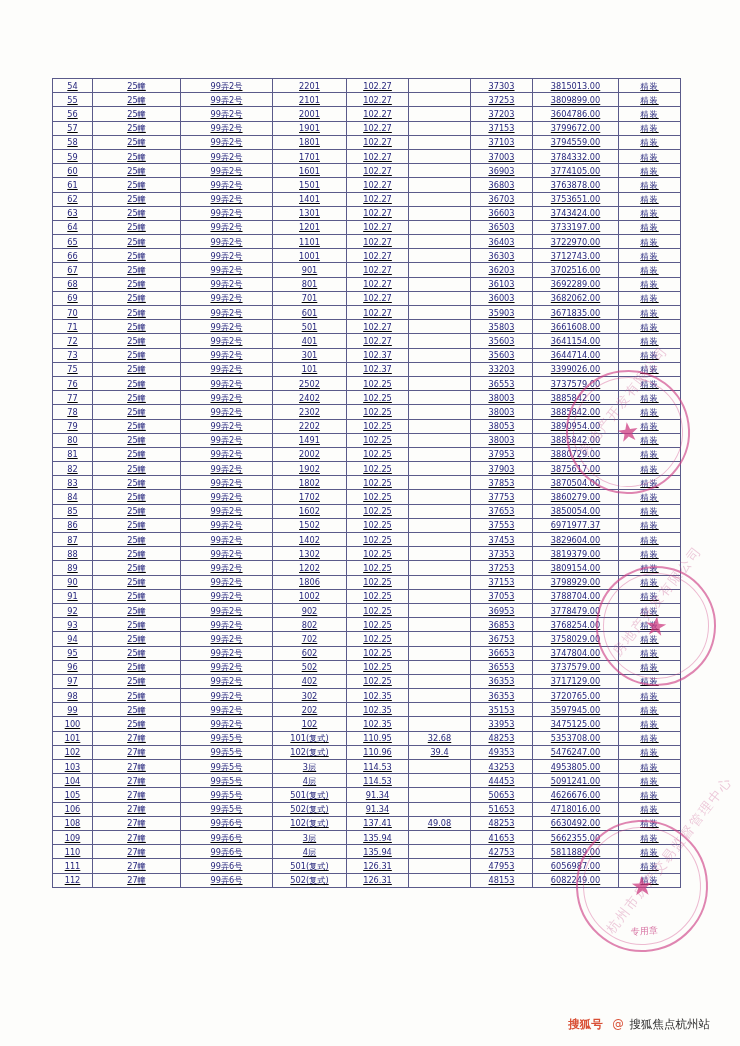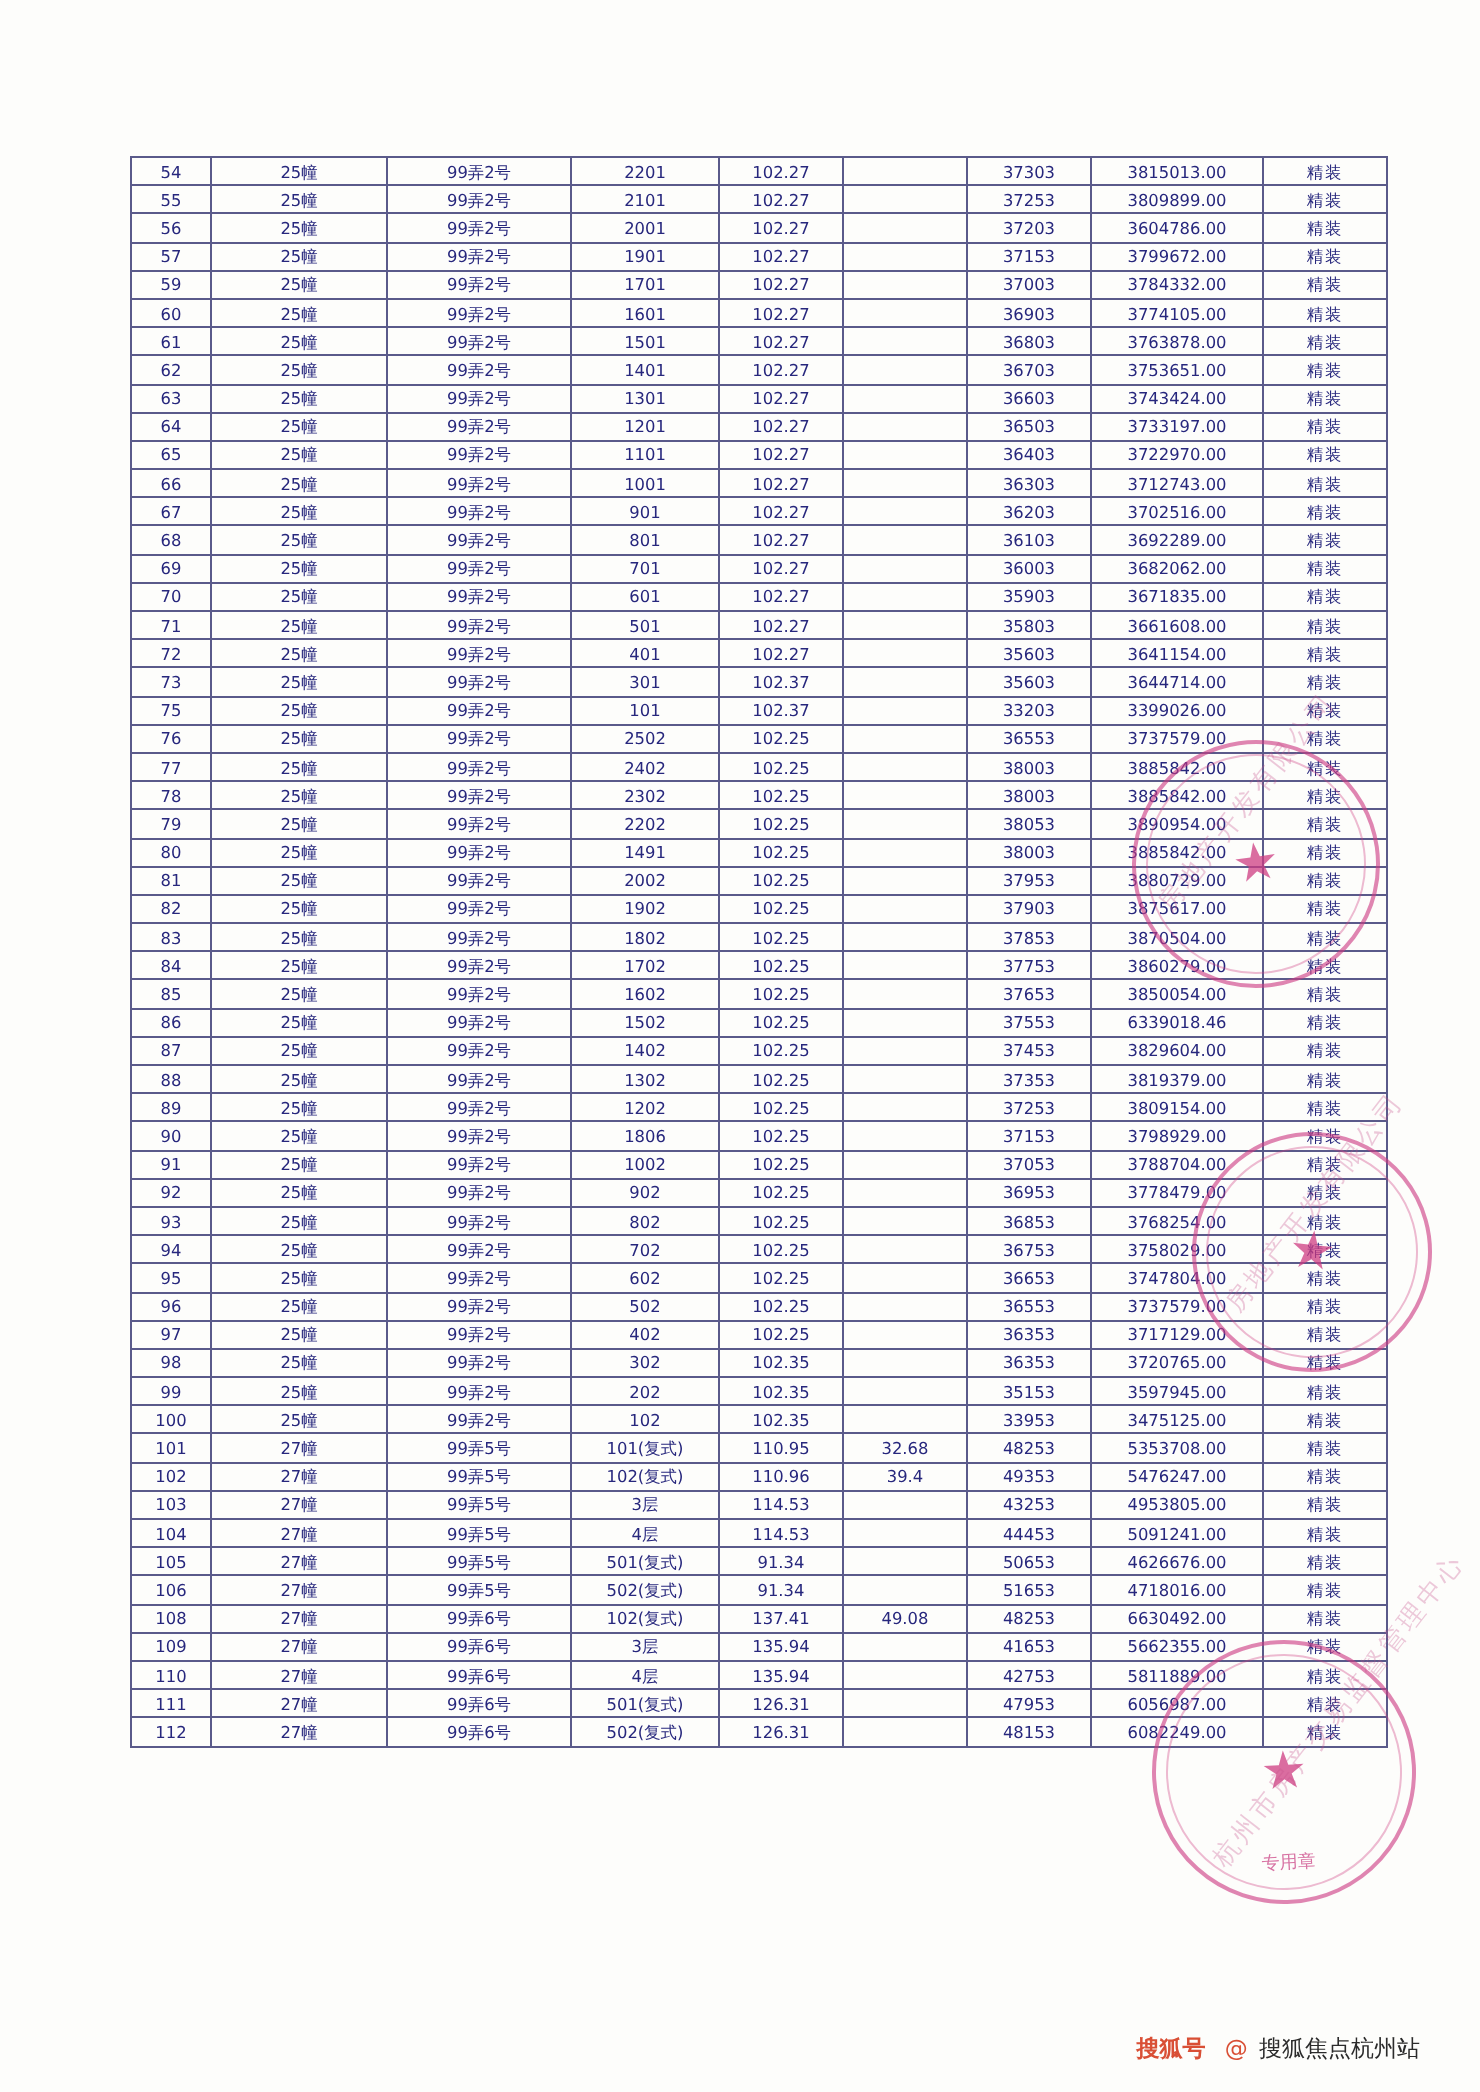--- a/index.html
+++ b/index.html
@@ -23,9 +23,10 @@
   }
   .table-wrap {
     position: absolute;
-    left: 65px;
+    left: 52px;
     top: 78px;
     width: 628px;
+    text-decoration: underline;
   }
   table.data {
     border-collapse: collapse;

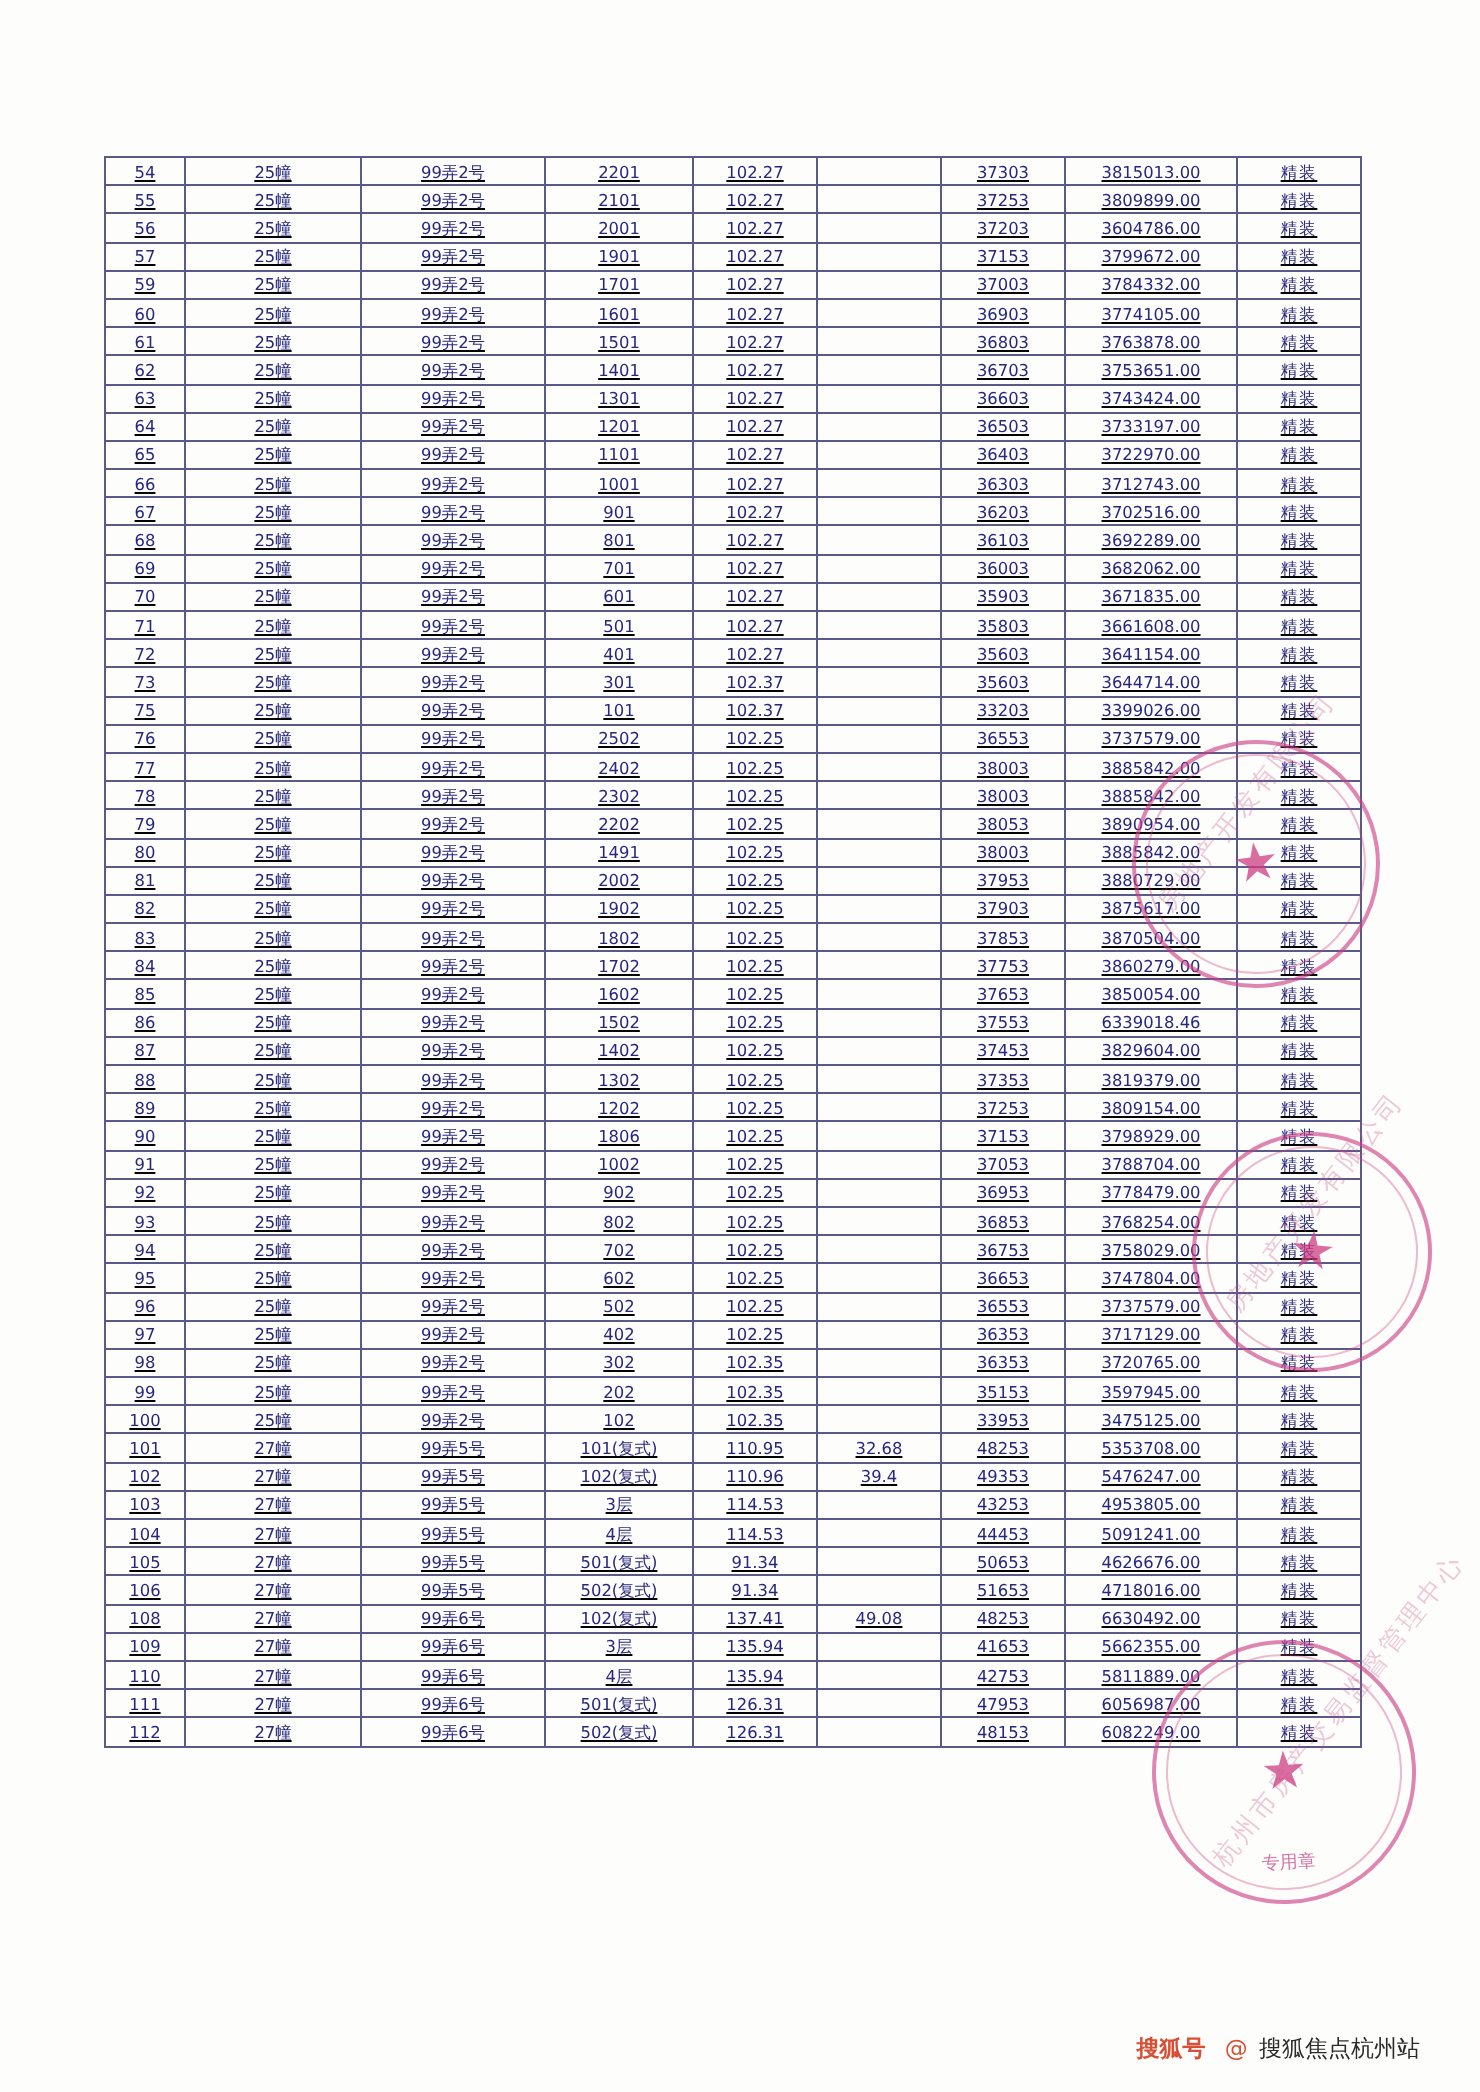--- a/index.html
+++ b/index.html
@@ -212,6 +212,17 @@
             <td class="cell-finish">精装</td>
           </tr>
           <tr>
+            <td class="cell-num">58</td>
+            <td class="cell-num">25幢</td>
+            <td class="cell-num">99弄2号</td>
+            <td class="cell-num">1801</td>
+            <td class="cell-area">102.27</td>
+            <td class="cell-area"></td>
+            <td class="cell-money">37103</td>
+            <td class="cell-money">3794559.00</td>
+            <td class="cell-finish">精装</td>
+          </tr>
+          <tr>
             <td class="cell-num">59</td>
             <td class="cell-num">25幢</td>
             <td class="cell-num">99弄2号</td>

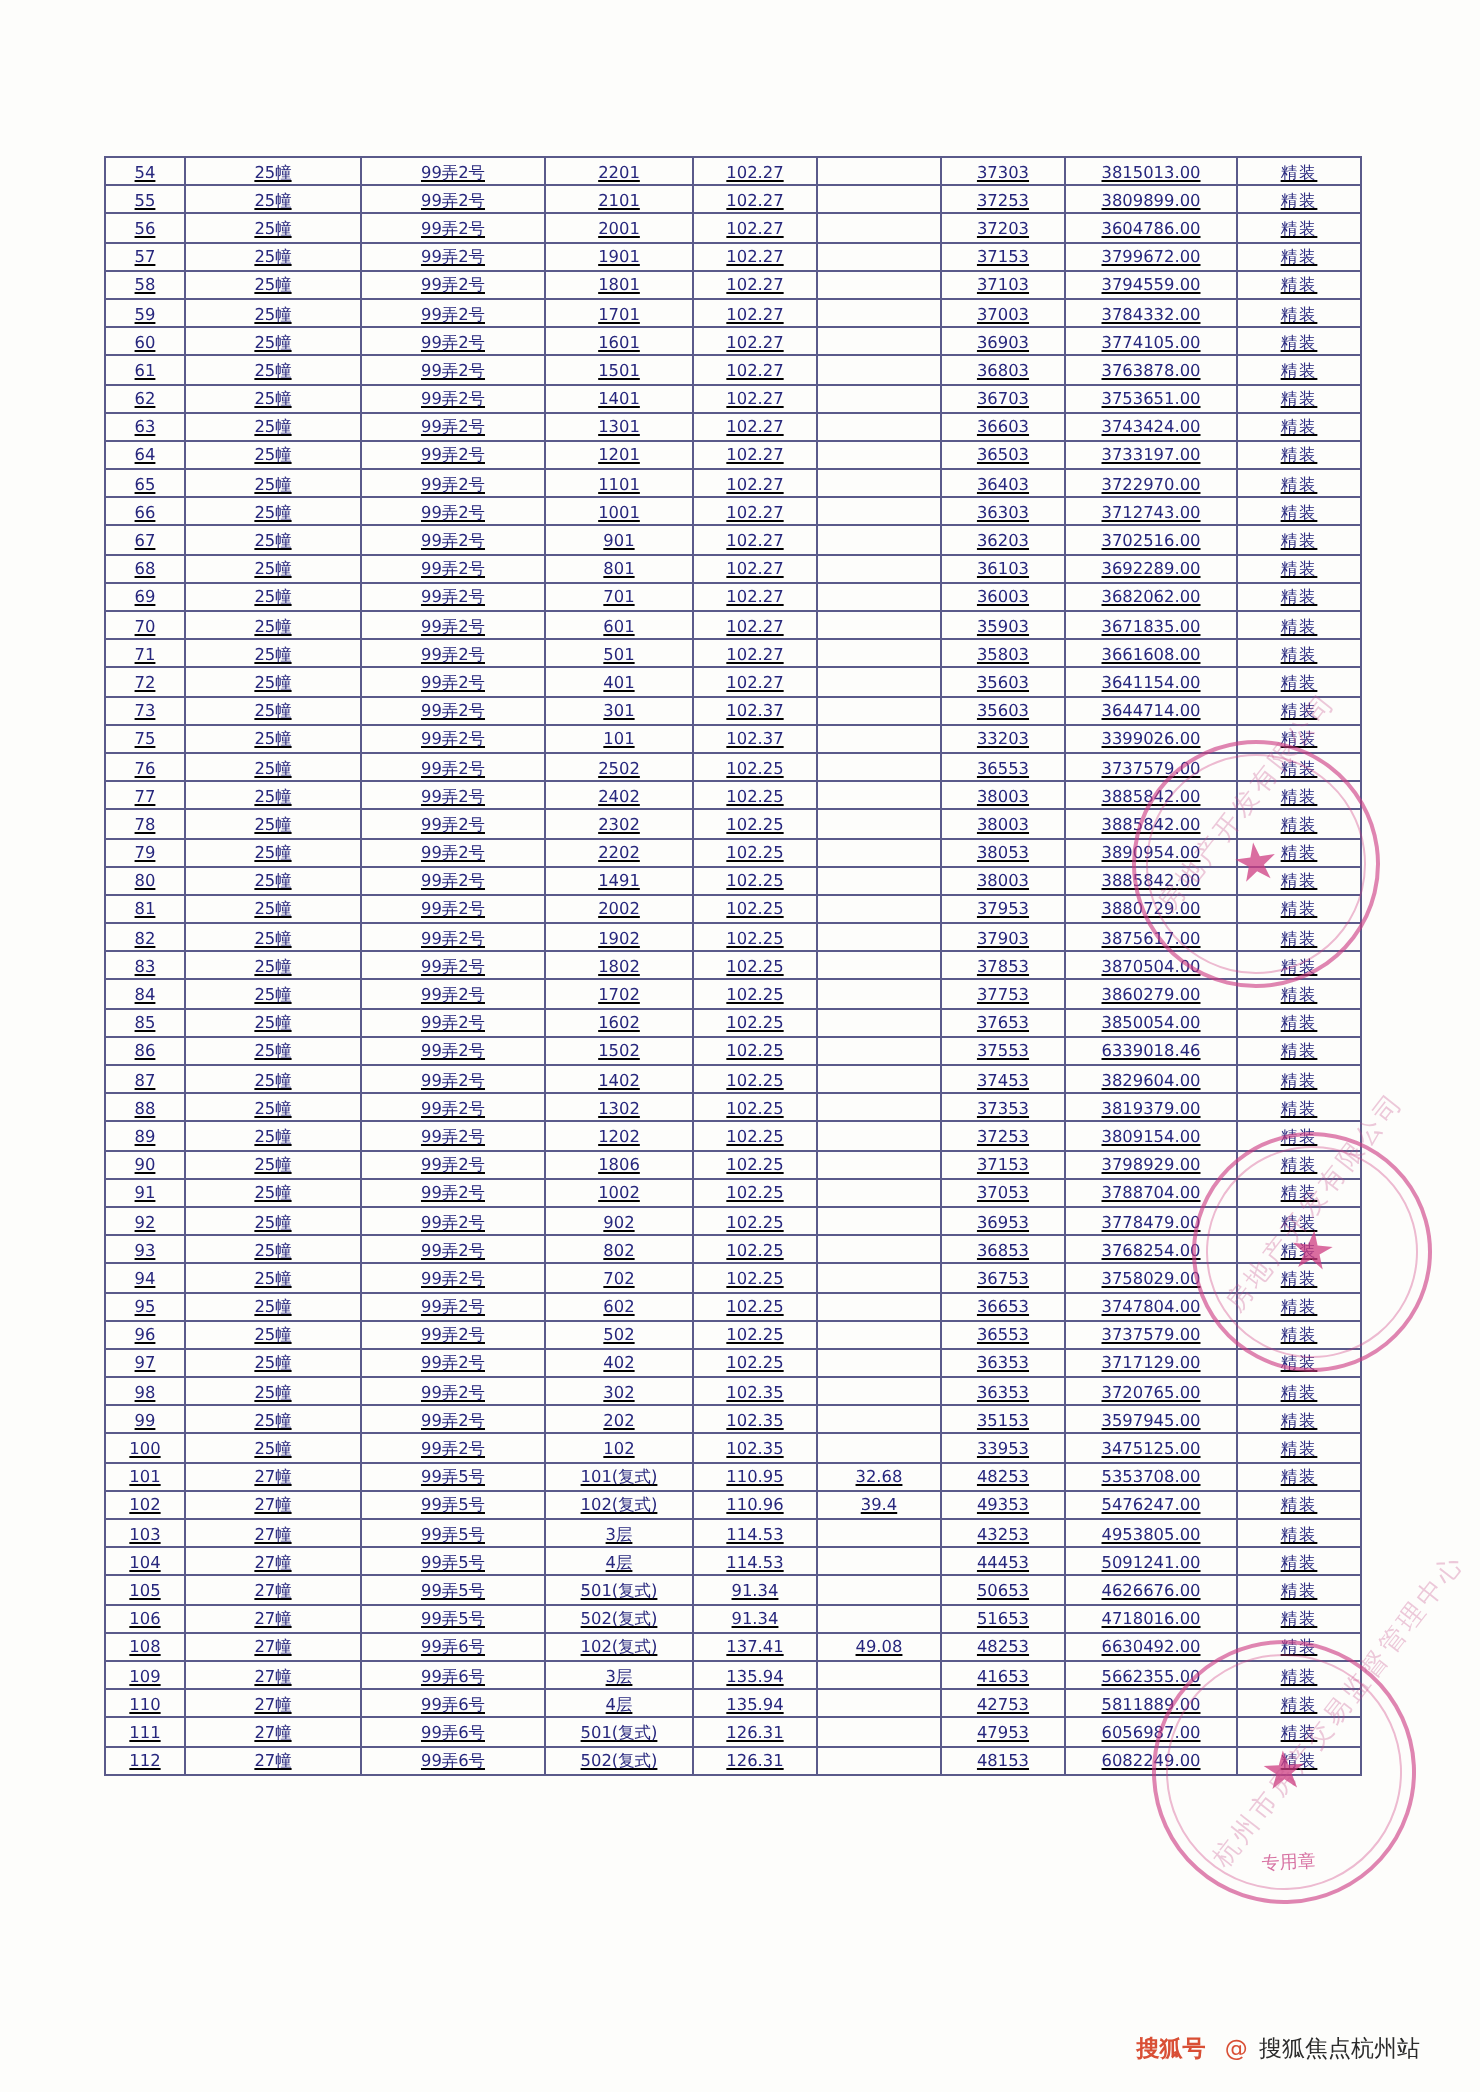--- a/index.html
+++ b/index.html
@@ -516,7 +516,7 @@
             <td class="cell-area">102.25</td>
             <td class="cell-area"></td>
             <td class="cell-money">37553</td>
-            <td class="cell-money">6339018.46</td>
+            <td class="cell-money">6971977.37</td>
             <td class="cell-finish">精装</td>
           </tr>
           <tr>

